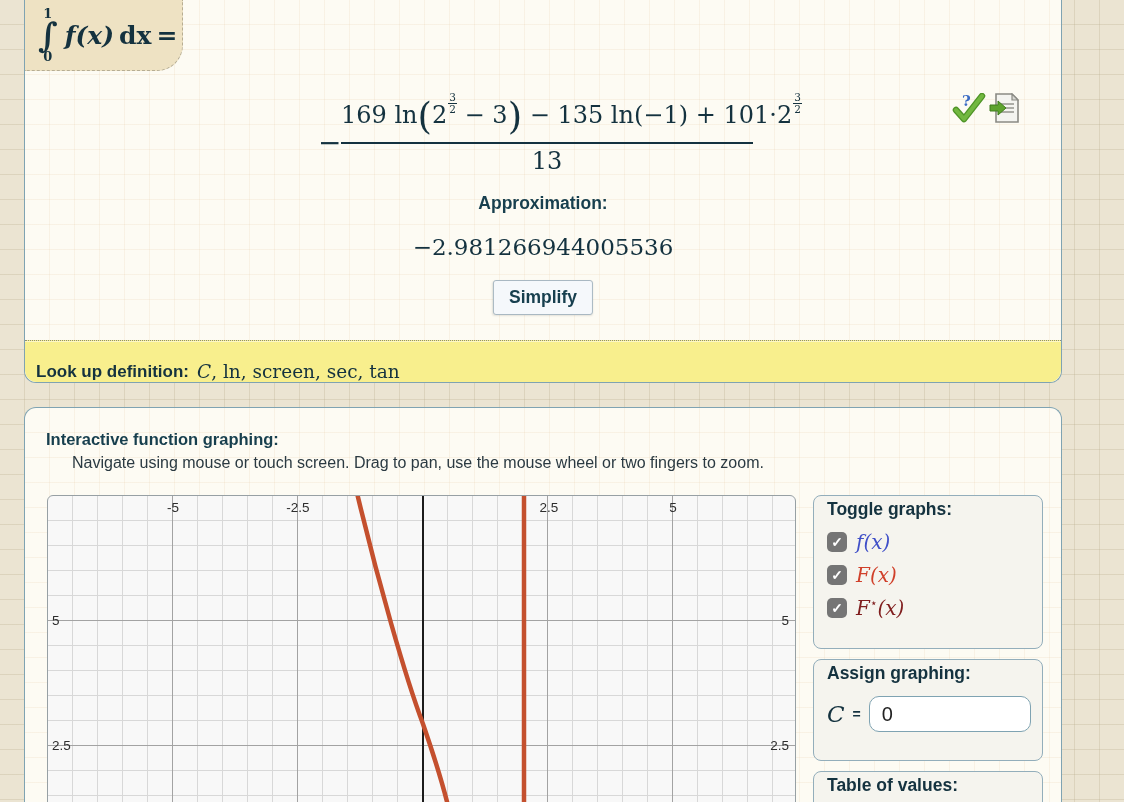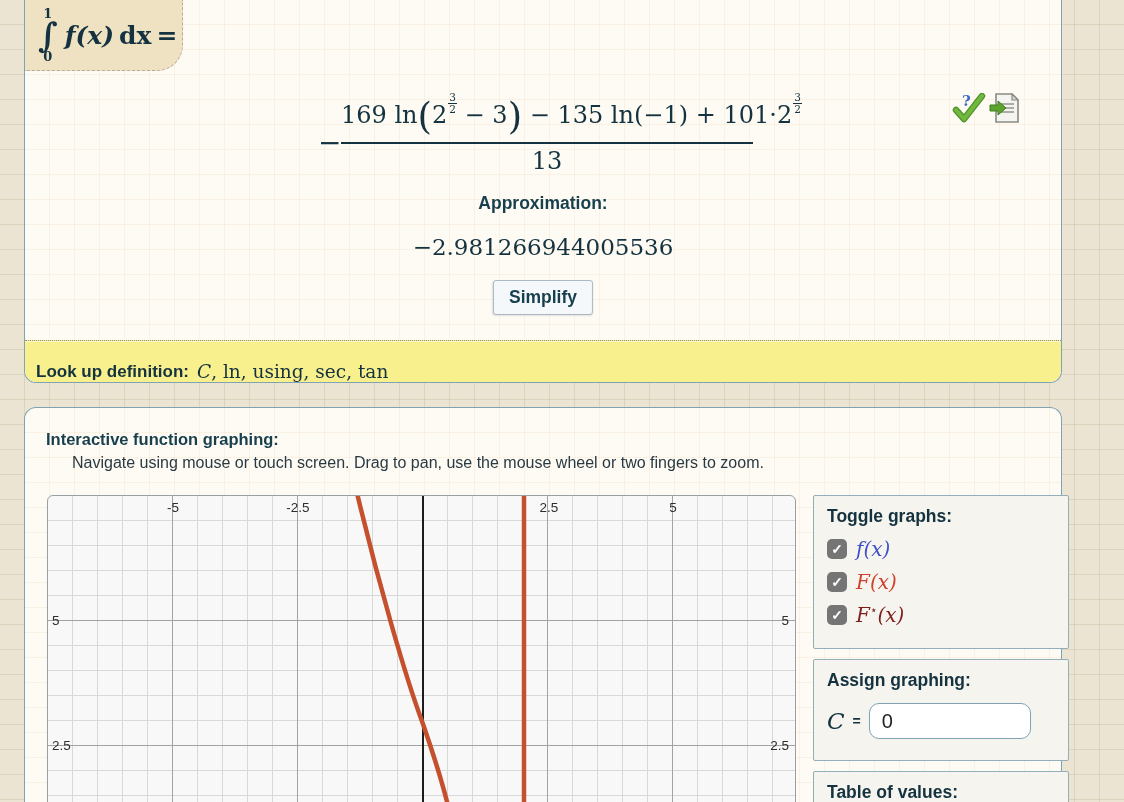--- a/index.html
+++ b/index.html
@@ -178,7 +178,7 @@
 
   <div class="lookup-bar">
     <span class="lookup-label">Look up definition:</span>
-    <span class="lookup-terms"><span class="term it">C</span><span>, </span><span class="term">ln</span><span>, </span><span class="term">using</span><span>, </span><span class="term">sec</span><span>, </span><span class="term">tan</span></span>
+    <span class="lookup-terms"><span class="term it">C</span><span>, </span><span class="term">ln</span><span>, </span><span class="term">screen</span><span>, </span><span class="term">sec</span><span>, </span><span class="term">tan</span></span>
   </div>
 </div>
 

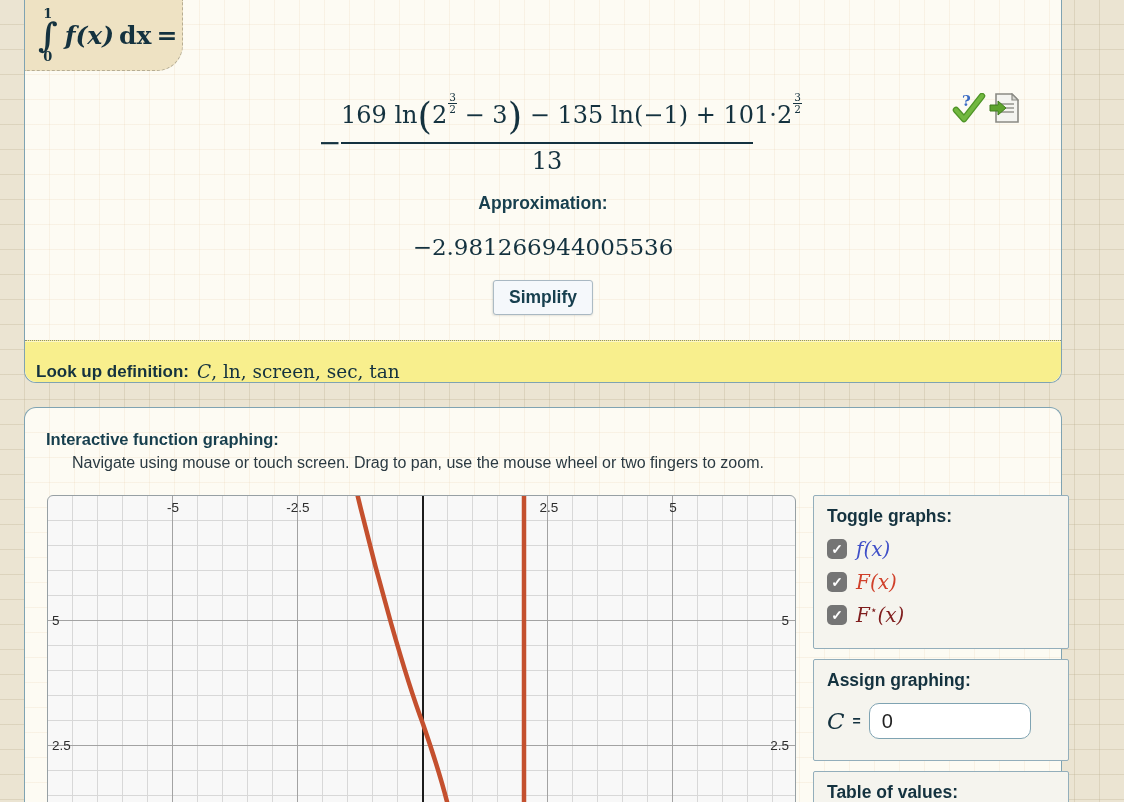--- a/index.html
+++ b/index.html
@@ -109,9 +109,9 @@
 
   
   .side-box{
-    position:absolute; left:788px; width:256px;
-    background:#f5f4ee; border:1px solid #93aebb; border-radius:2px;
-    padding:10px 13px;
+    position:absolute; left:788px; width:230px;
+    background:#f5f4ee; border:1px solid #93aebb; border-radius:8px;
+    padding:3px 13px;
   }
   .side-title{ font-weight:bold; font-size:17.5px; color:#14323f; }
   .toggle-box{ top:87px; height:154px; }

